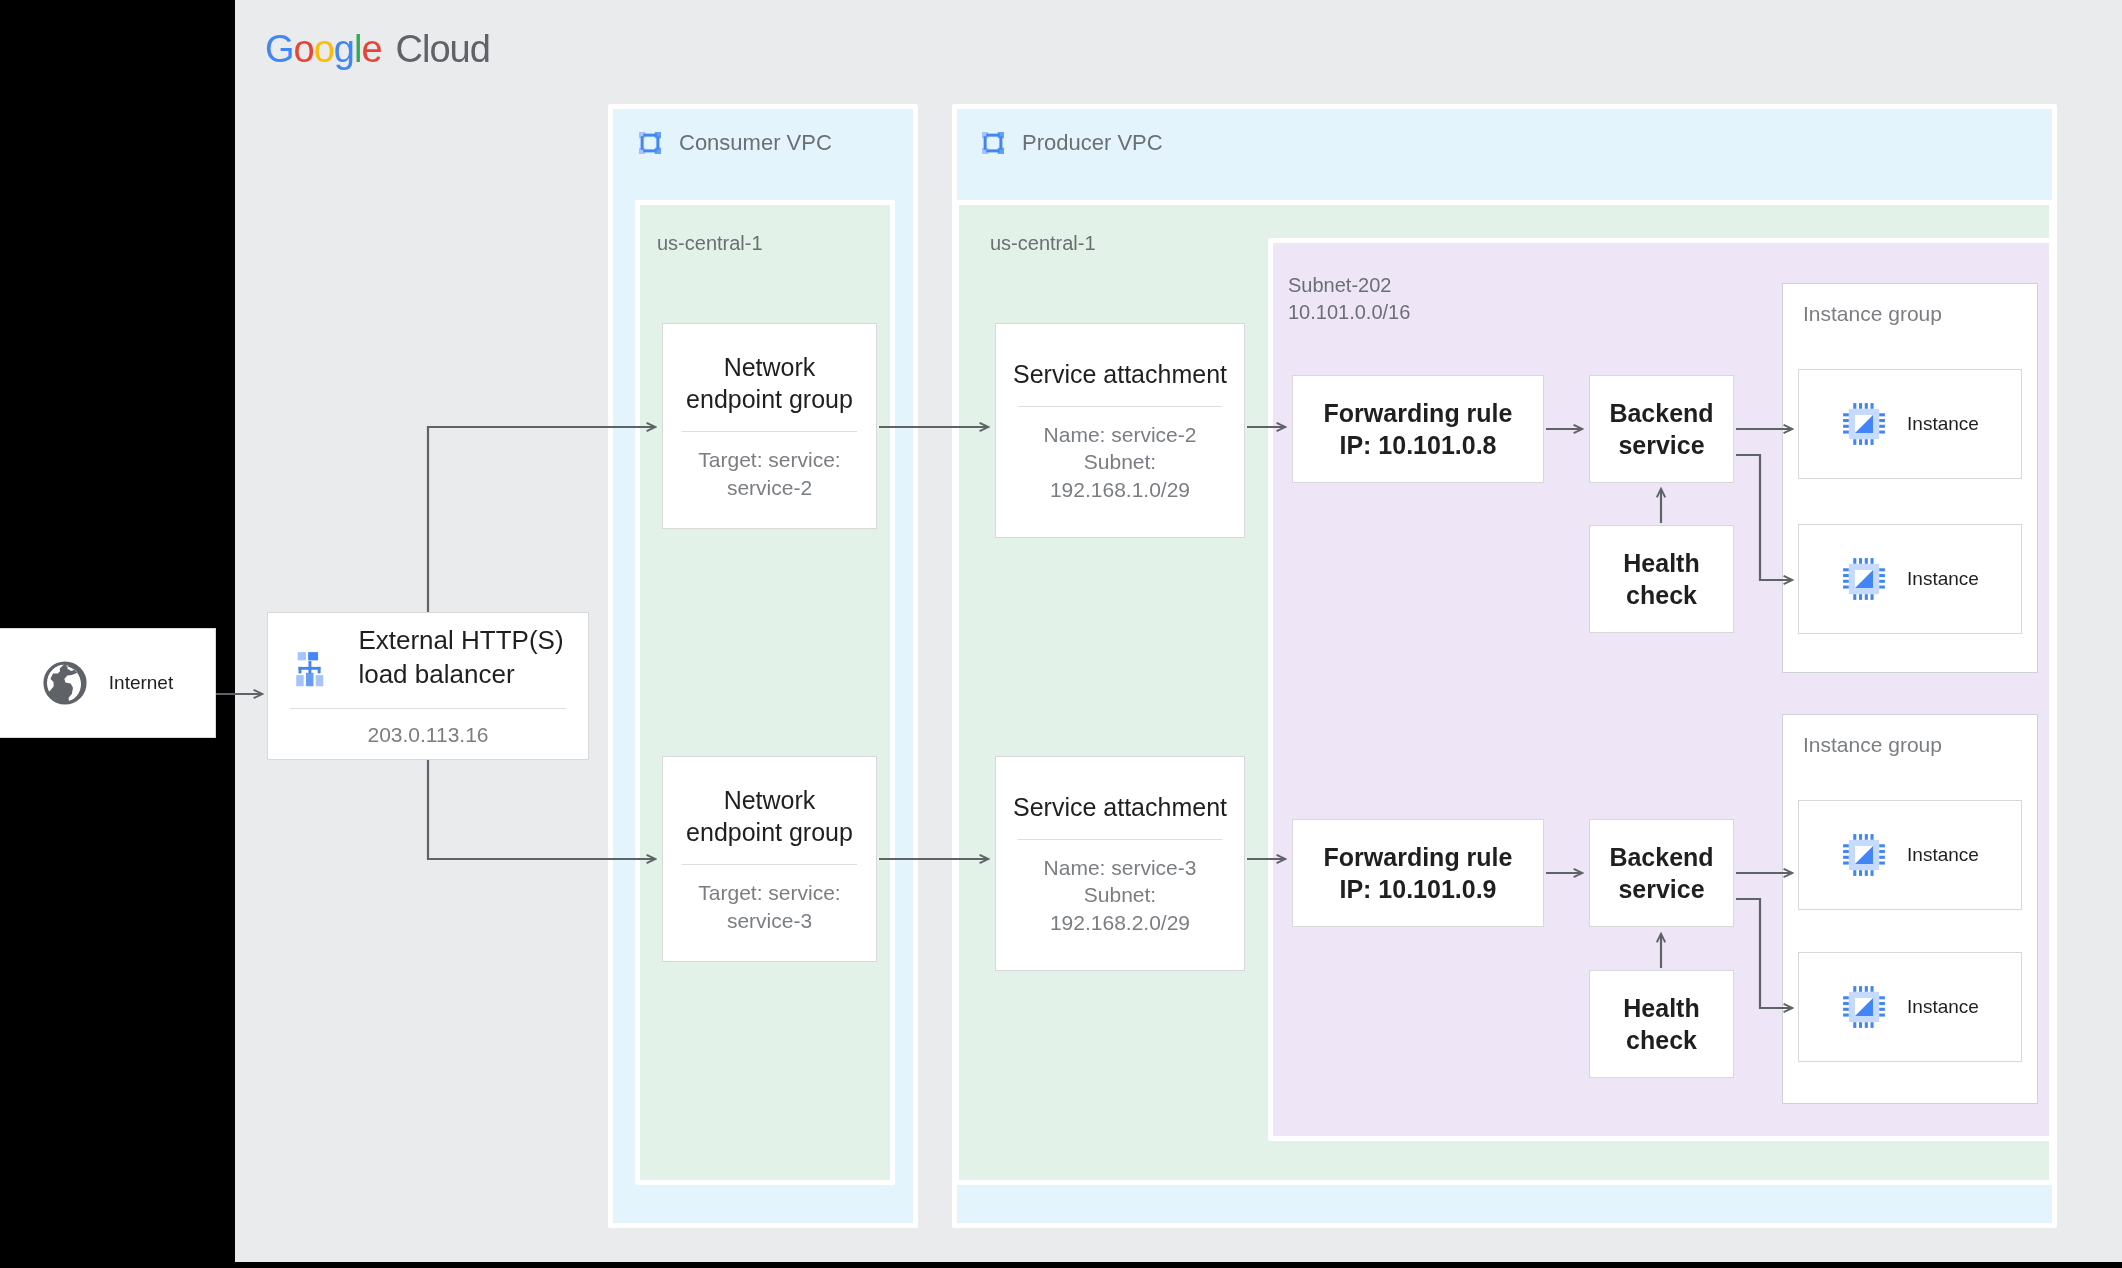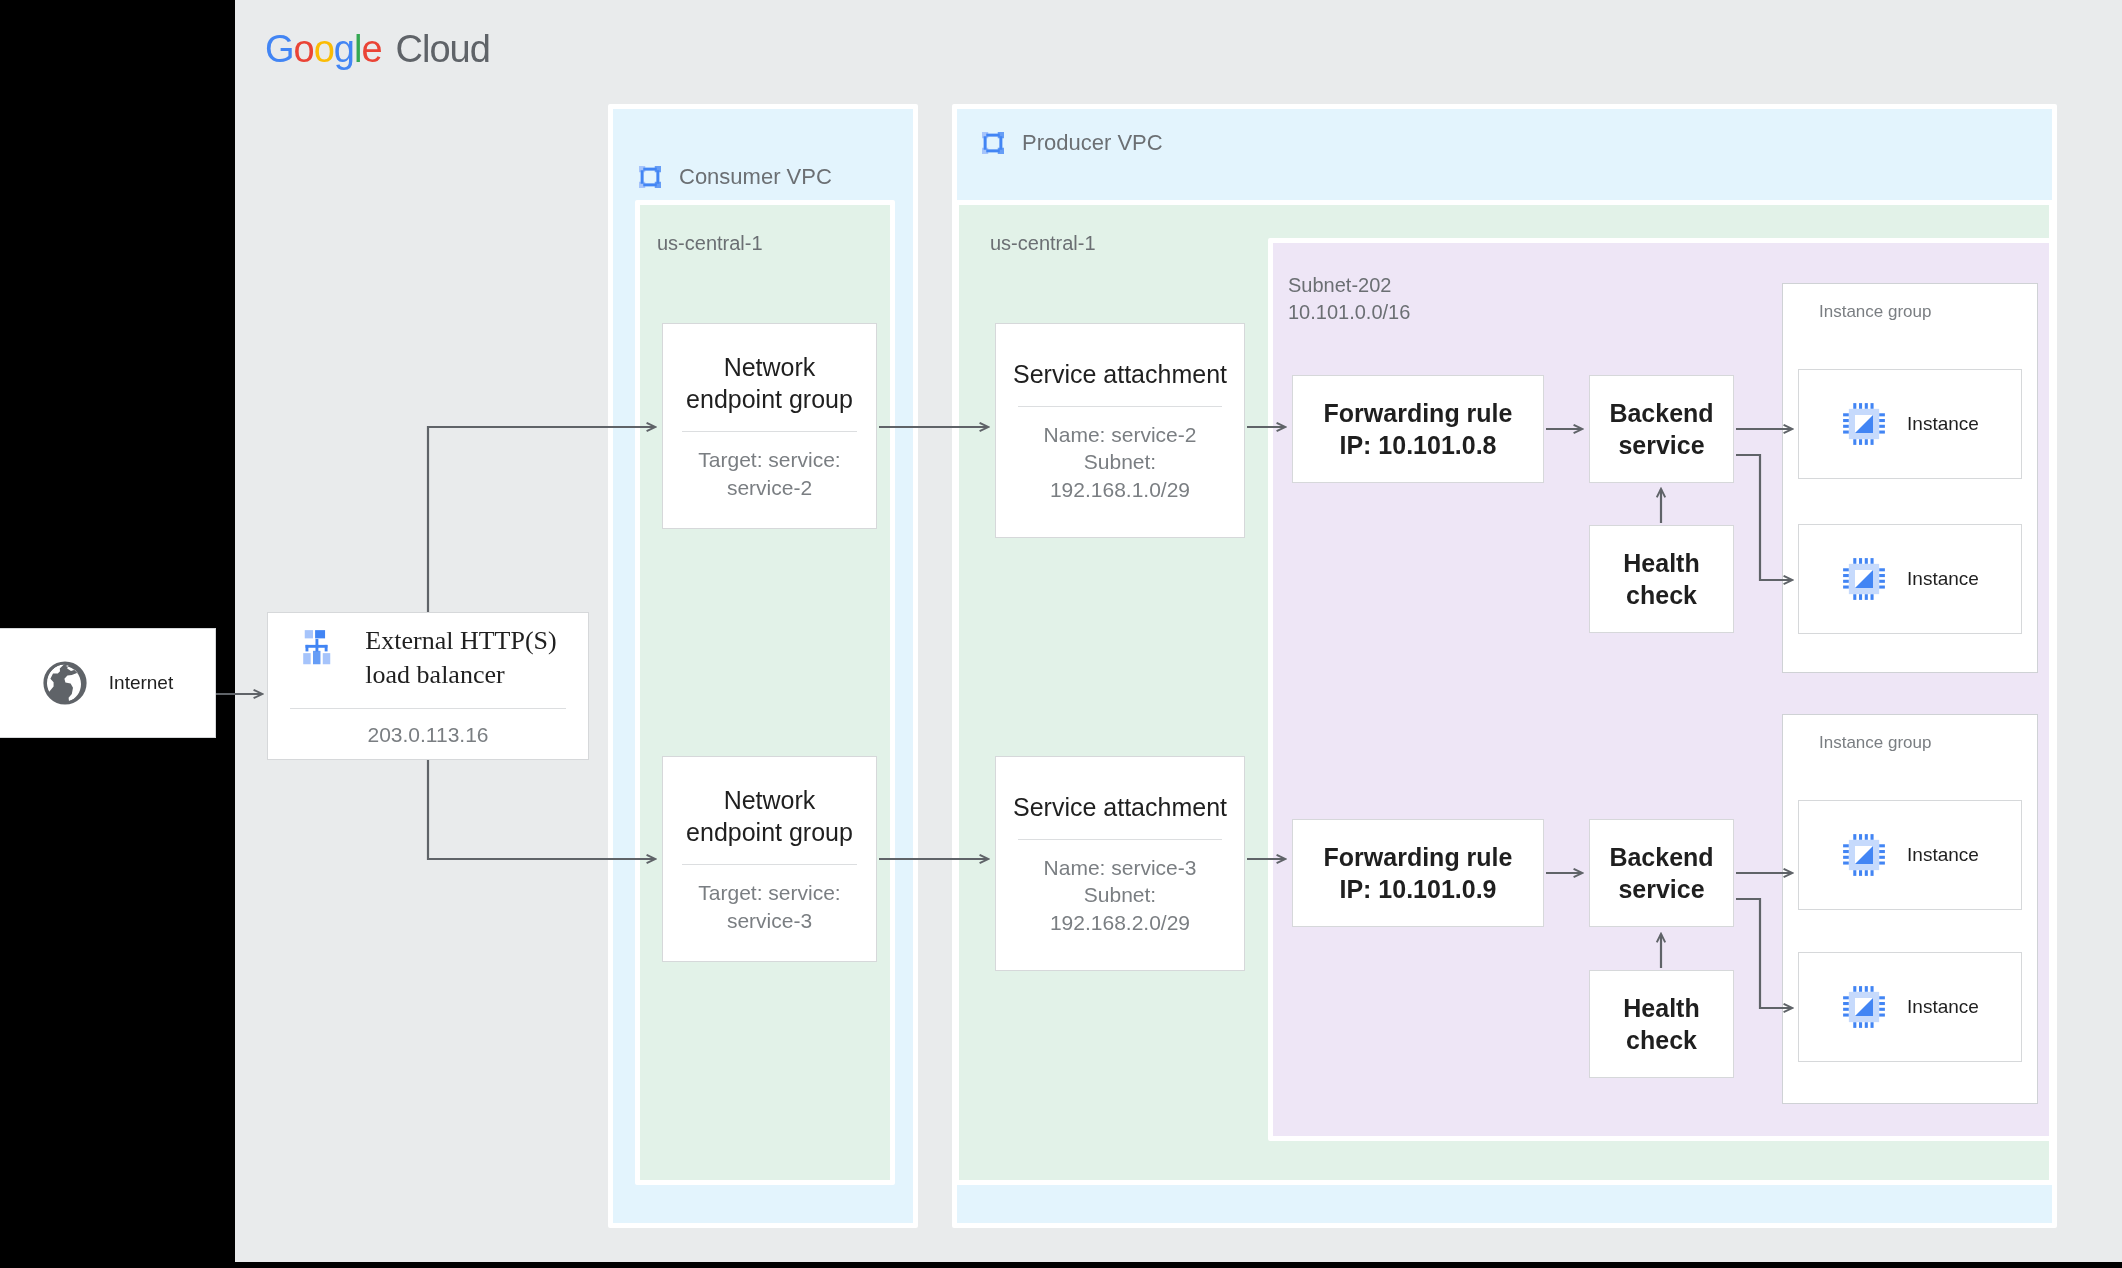--- a/index.html
+++ b/index.html
@@ -119,7 +119,7 @@
   </div>
 
   <div class="vpc-box" style="left:608px; top:104px; width:310px; height:1124px;"></div>
-  <div class="vpc-header" style="left:635px; top:128px;margin-top:34px;">
+  <div class="vpc-header" style="left:635px; top:128px;">
     <svg class="icon" width="30" height="30" viewBox="0 0 24 24">
       <rect x="3.2" y="3.2" width="5.0" height="5.0" fill="#a6c4fb"></rect>
       <rect x="15.8" y="3.2" width="5.0" height="5.0" fill="#669df6"></rect>

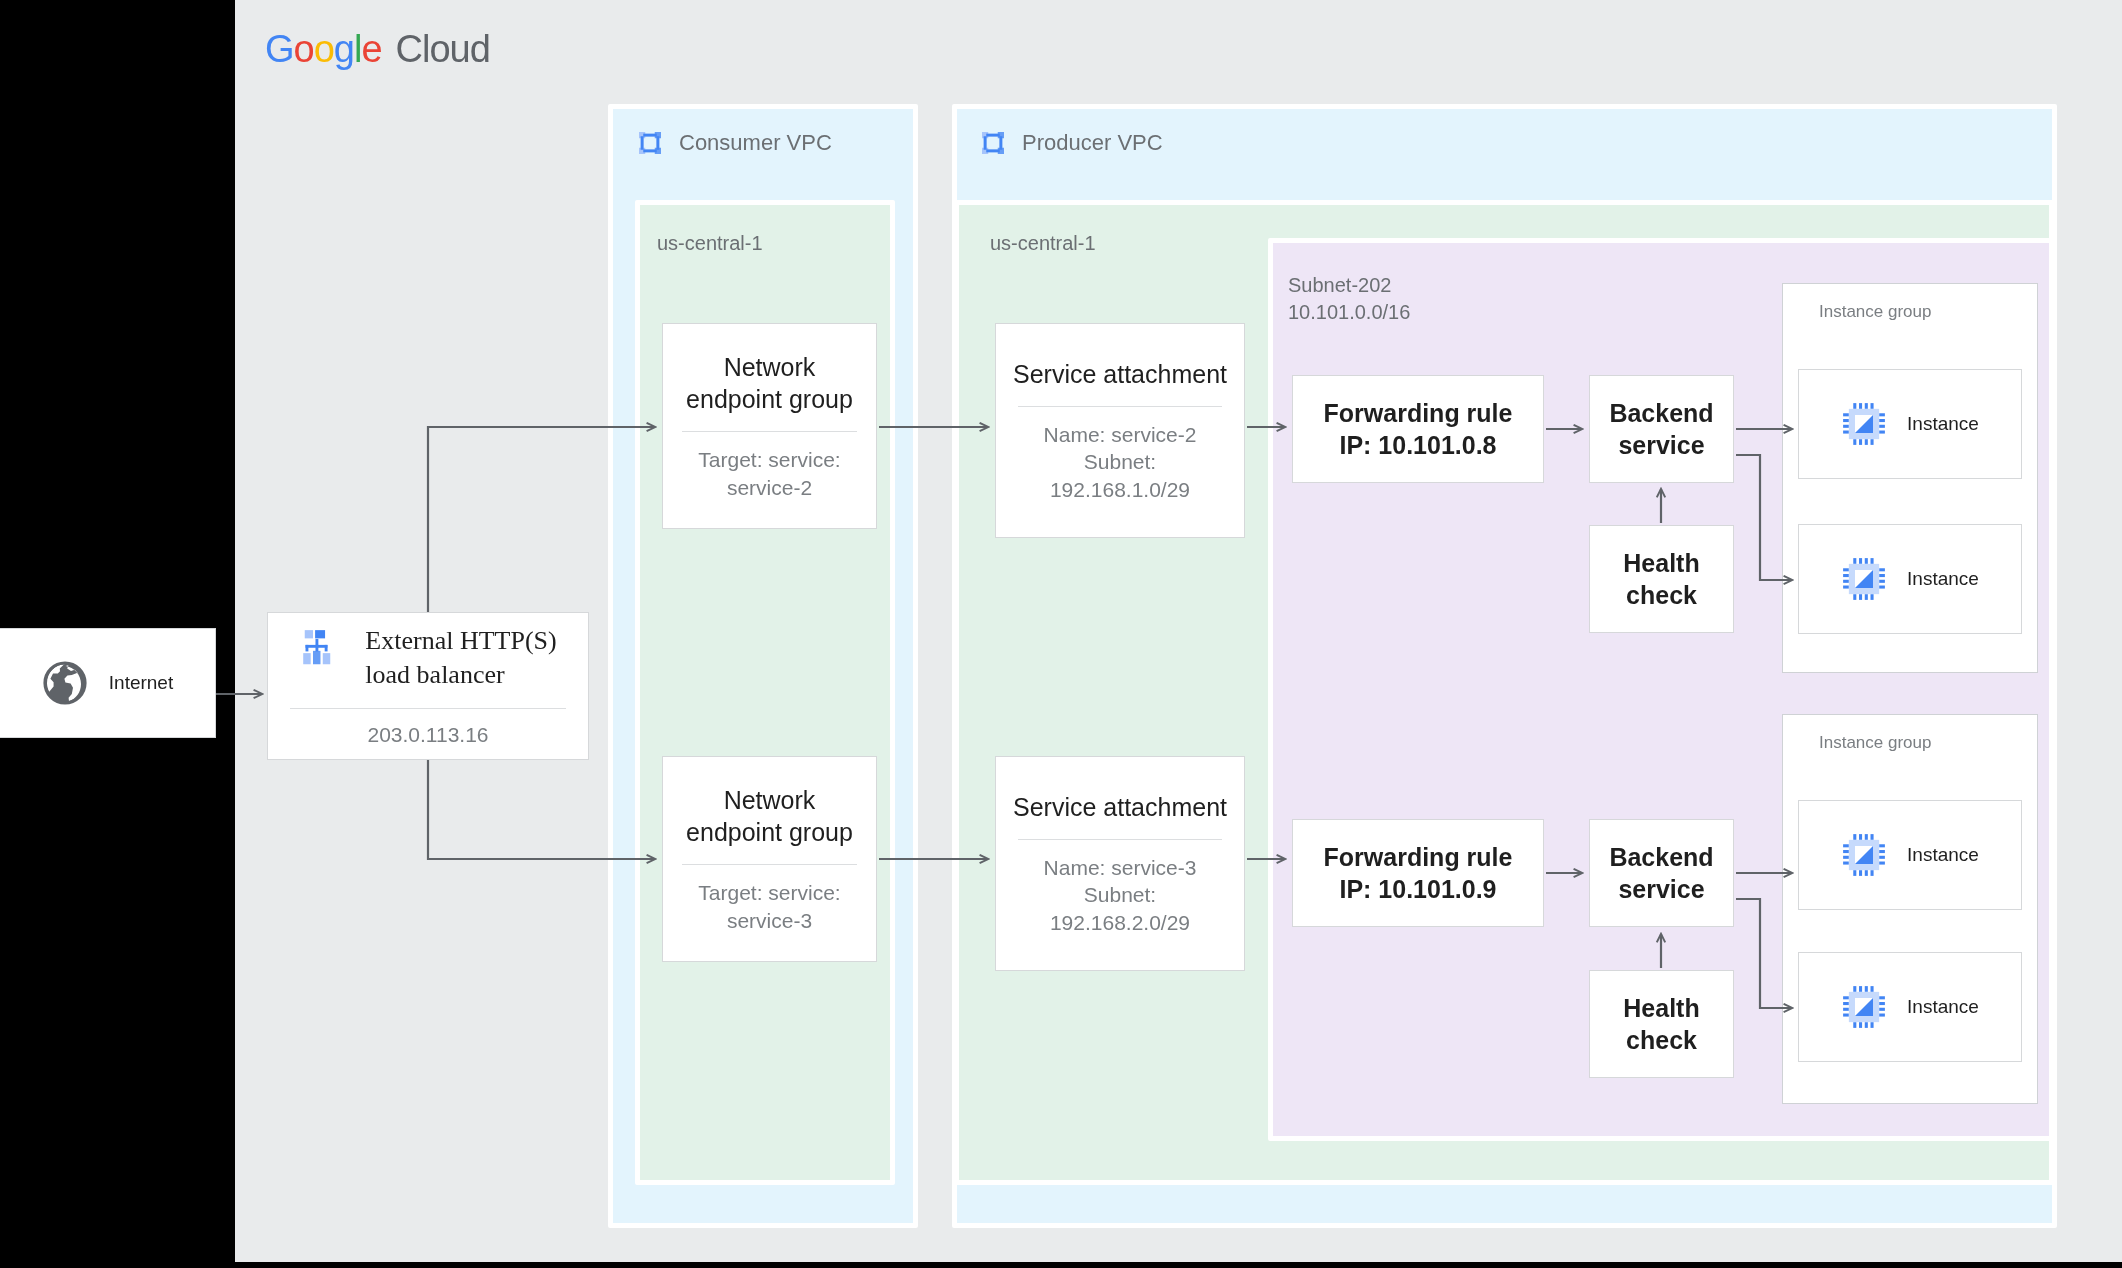--- a/index.html
+++ b/index.html
@@ -97,8 +97,8 @@
     position: absolute; background: #ffffff; border: 1px solid #cfd2d5;
   }
   .ig-label {
-    position: absolute; left: 36px; top: 18px;
-    font-size: 17px; color: #7a7e82;
+    position: absolute; left: 20px; top: 18px;
+    font-size: 21px; color: #7a7e82;
   }
 
   

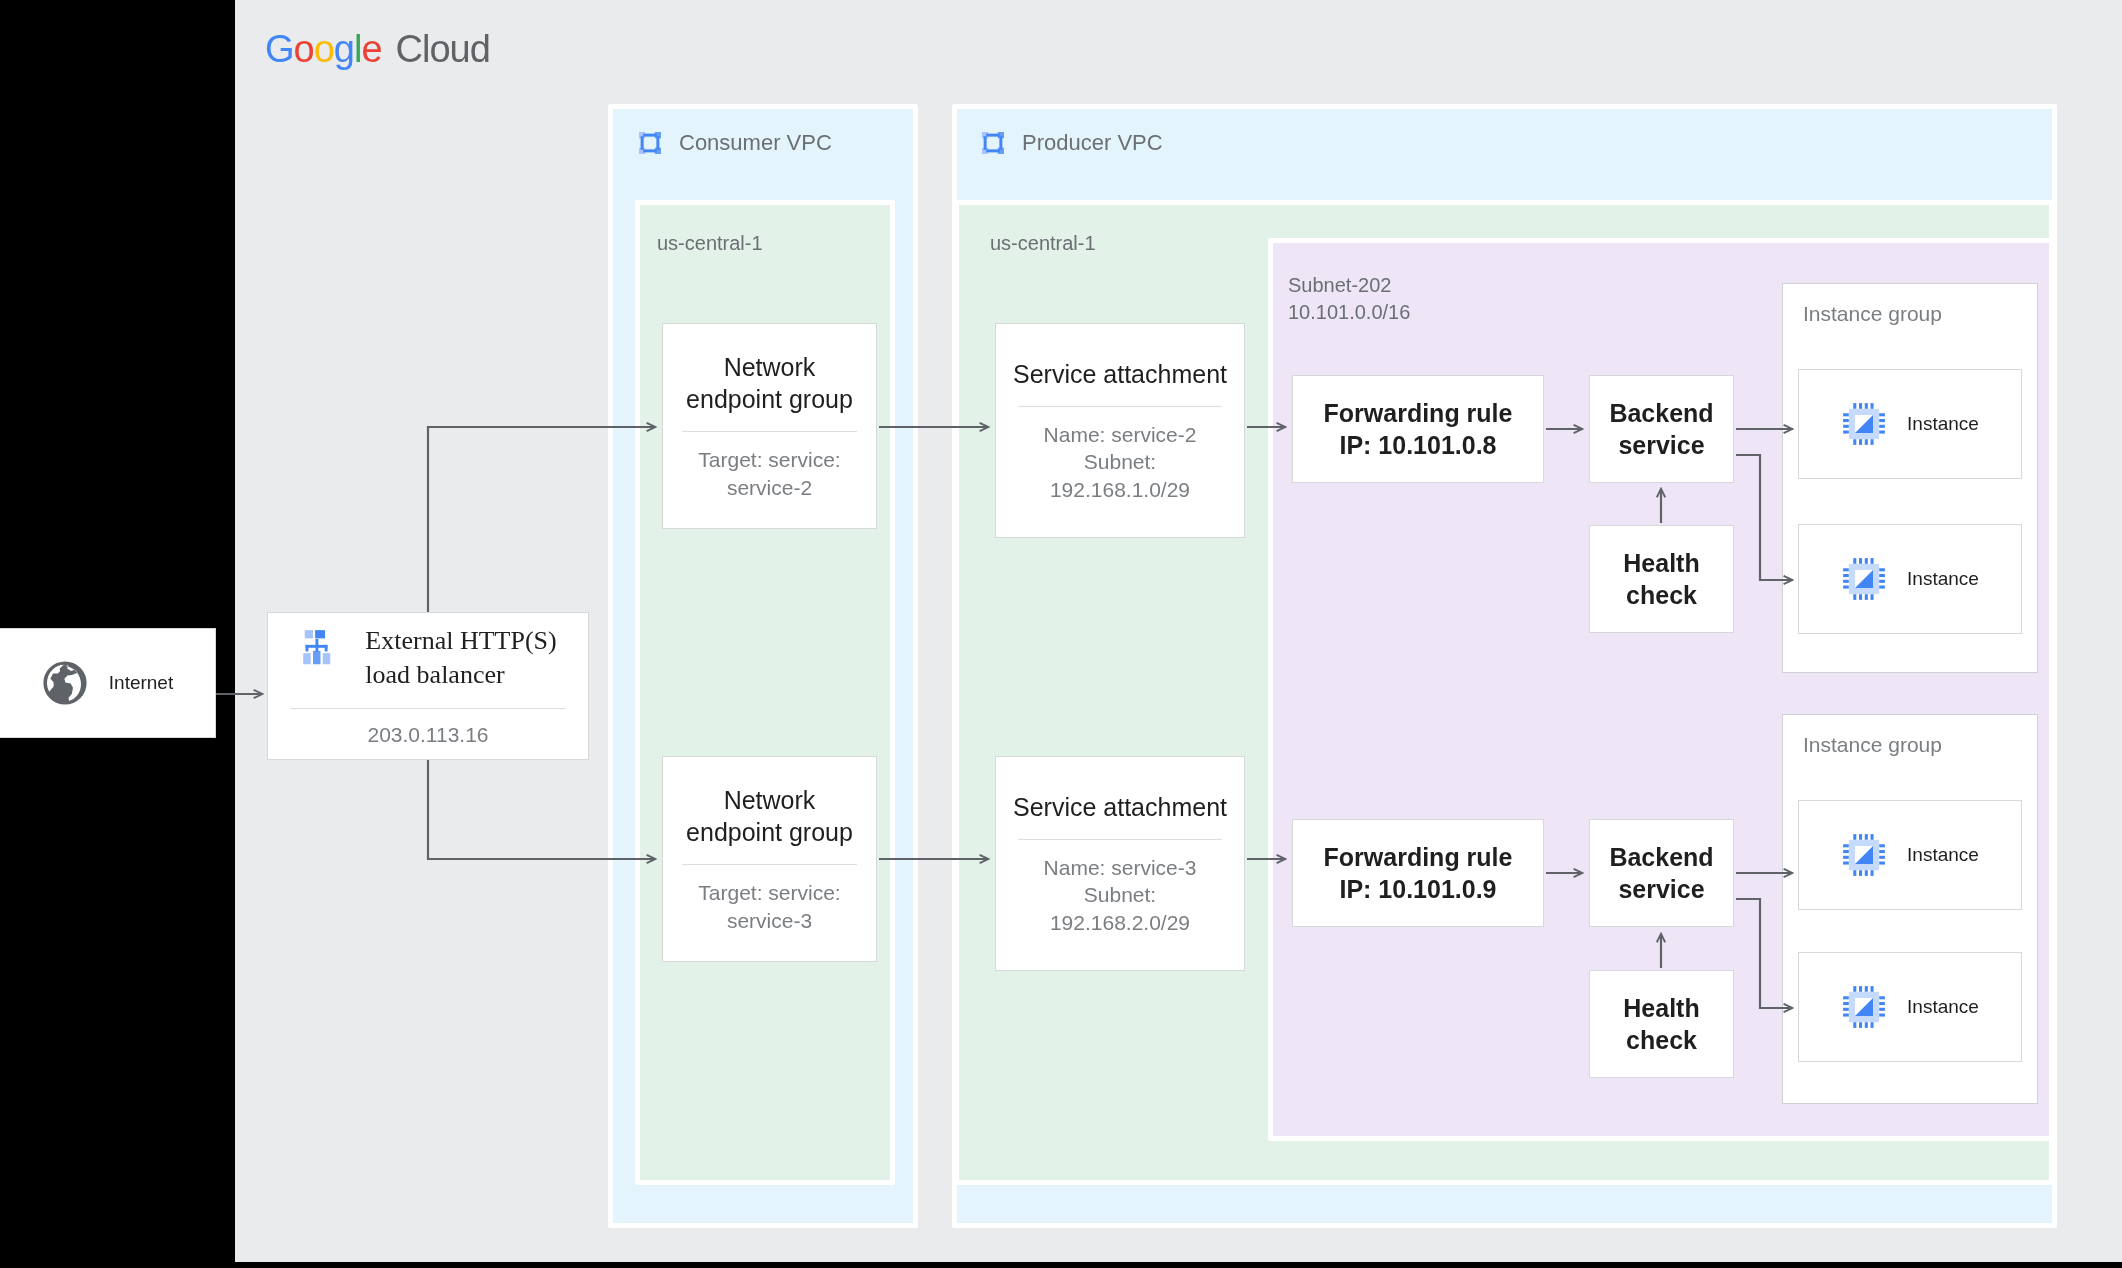--- a/index.html
+++ b/index.html
@@ -89,7 +89,7 @@
     position: absolute; background: #fff; border: 1px solid #d6d8da;
     display: flex; flex-direction: column; align-items: center; justify-content: center;
   }
-  .lb-row { display: flex; align-items: flex-start; gap: 20px; padding: 0 22px; font-family: Liberation Serif, serif; }
+  .lb-row { display: flex; align-items: flex-end; gap: 20px; padding: 0 22px; }
   .lb-title { font-size: 26px; color: #1f1f1f; line-height: 1.3; white-space: pre-line; }
 
   

